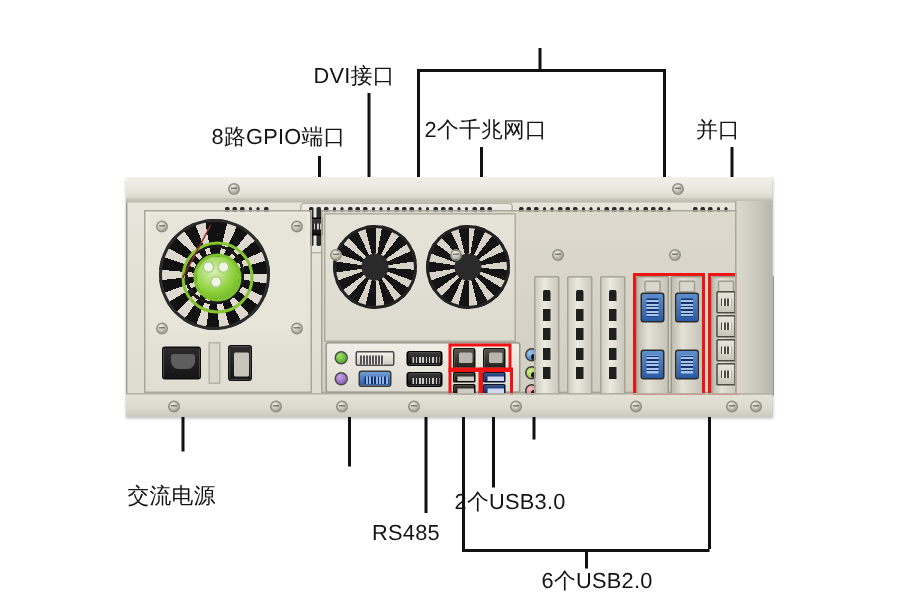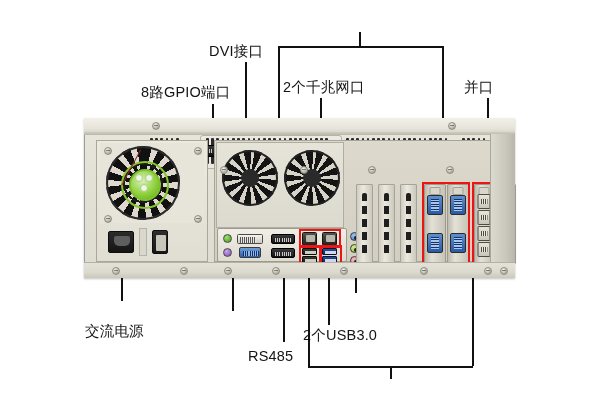--- a/index.html
+++ b/index.html
@@ -213,6 +213,7 @@
 
   <div class="lbl" id="lbl-rs485" style="left:248px;top:348px;">RS485</div>
   <div class="lbl" id="lbl-usb3" style="left:303px;top:327px;">2个USB3.0</div>
+  <div class="lbl" id="lbl-usb2" style="left:361px;top:380px;">6个USB2.0</div>
 
   <div class="vline" style="left:212px;top:104px;height:30px;"></div>
 

